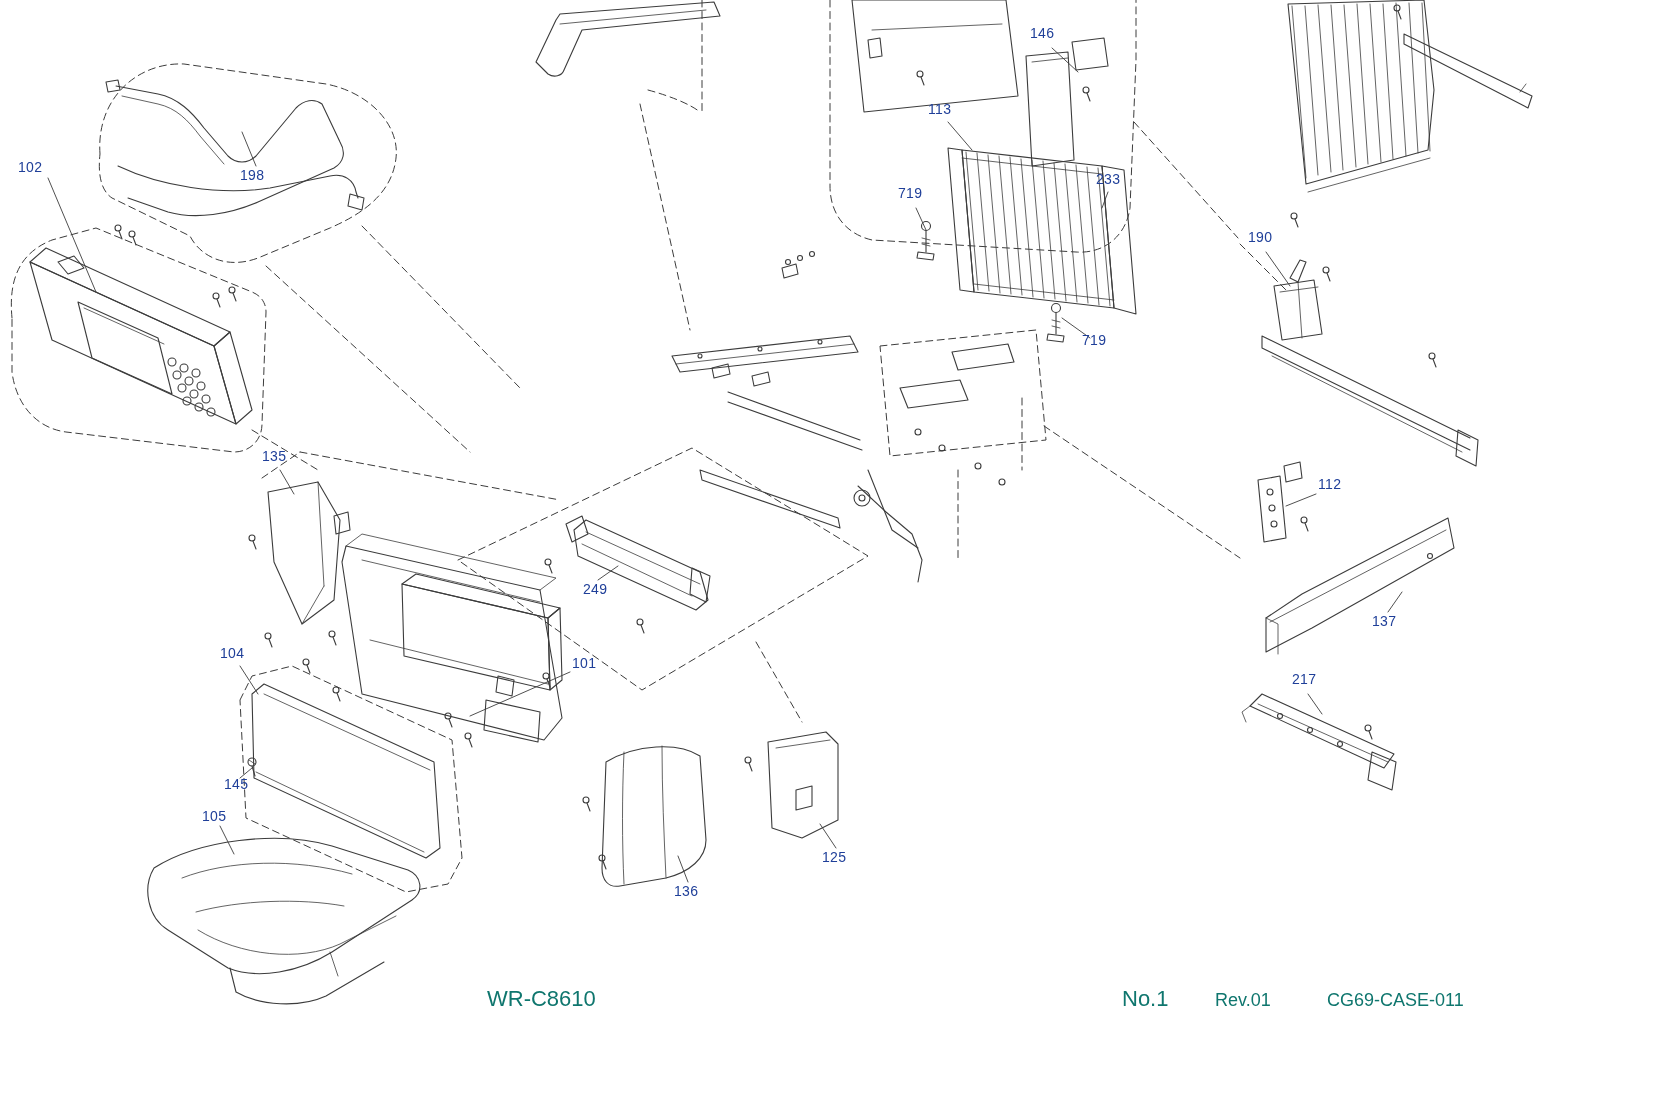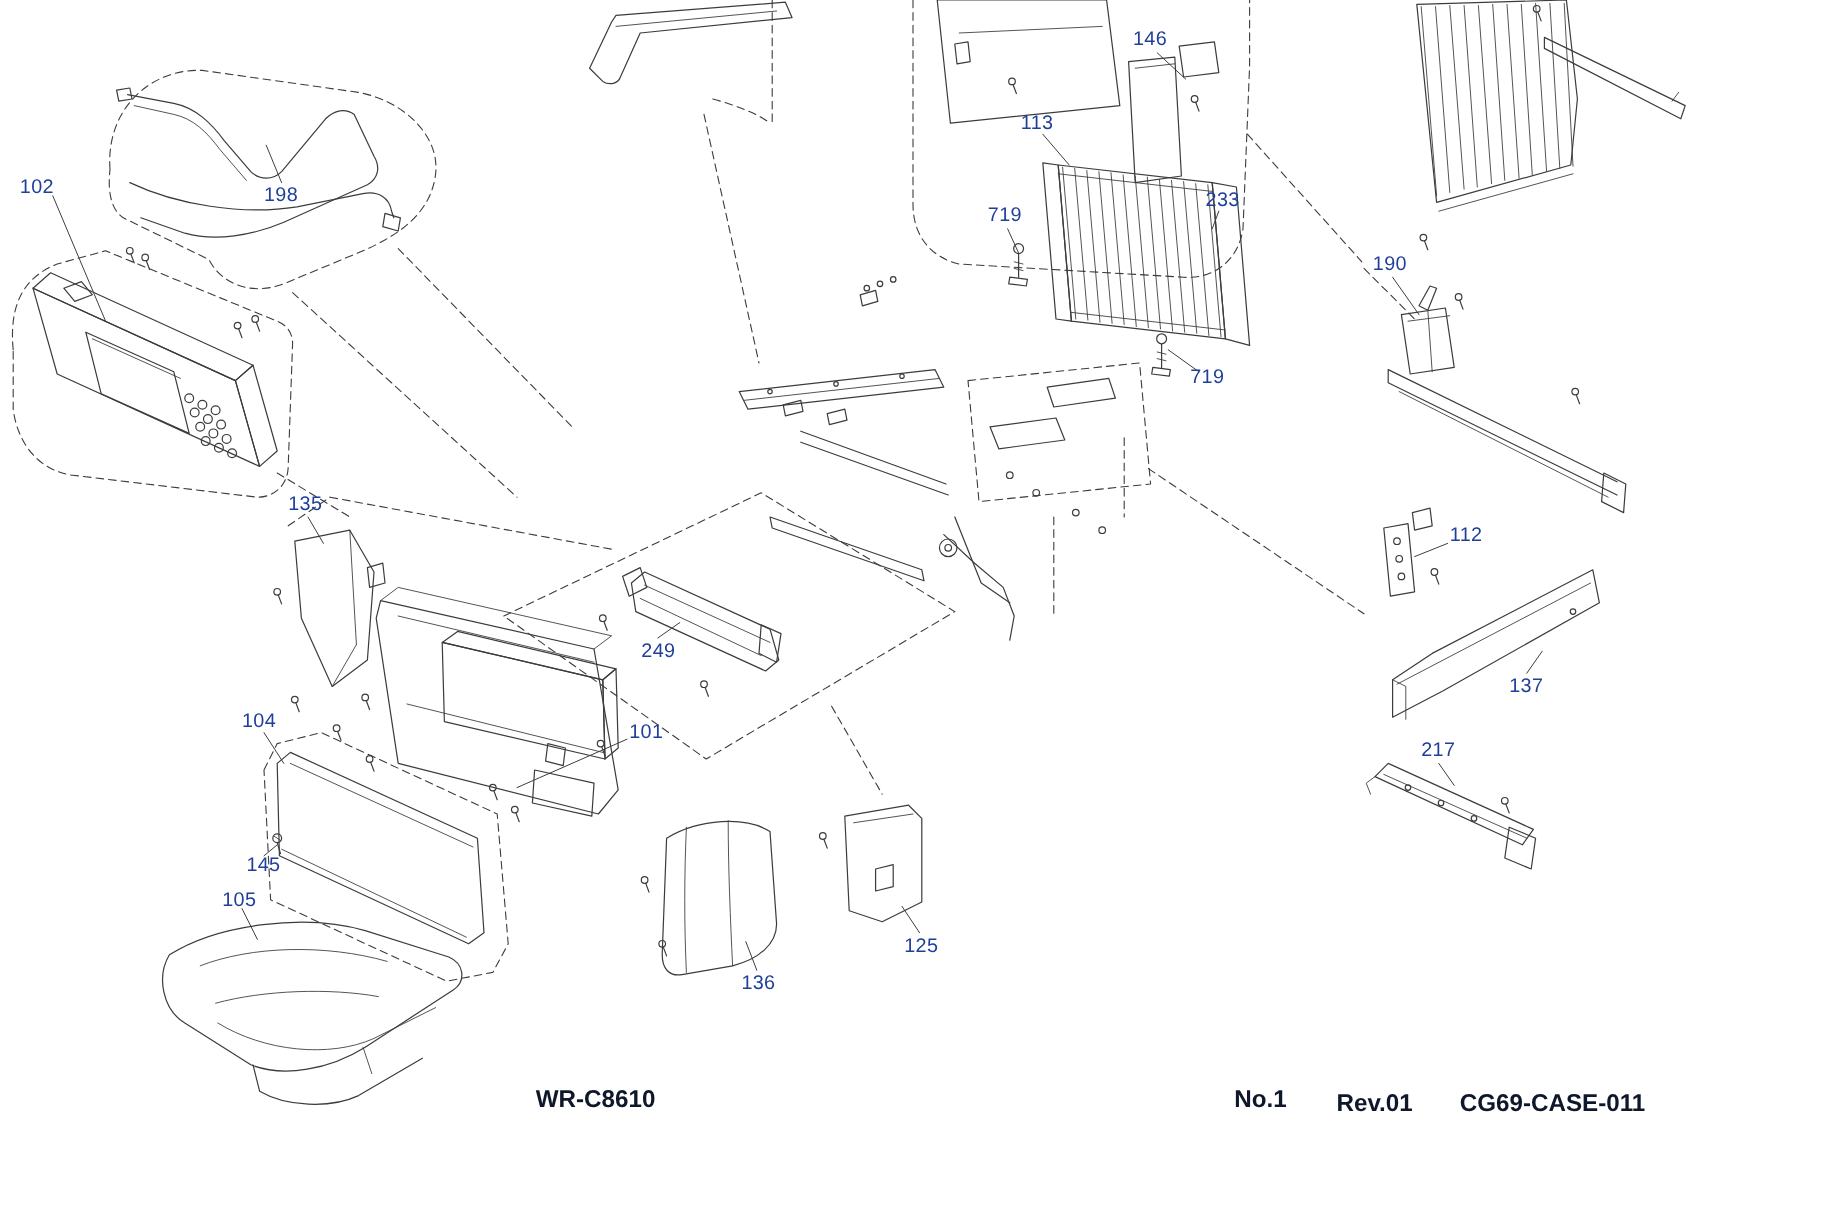--- a/index.html
+++ b/index.html
@@ -10,7 +10,7 @@
   #art .dash{stroke-dasharray:7 4.5;stroke-width:1;}
   #art .thin{stroke-width:.8;}
   #art .leader{stroke-width:.9;}
-  .callout{position:absolute;color:var(--label,#1F3F99);font-size:18px;line-height:1;
+  .callout{position:absolute;color:var(--label,#1F3F99);font-size:14px;line-height:1;
            letter-spacing:.3px;white-space:nowrap;}
   .footer{position:absolute;color:#0f172a;white-space:nowrap;font-weight:bold;}
   .f-lg{font-size:22px;}

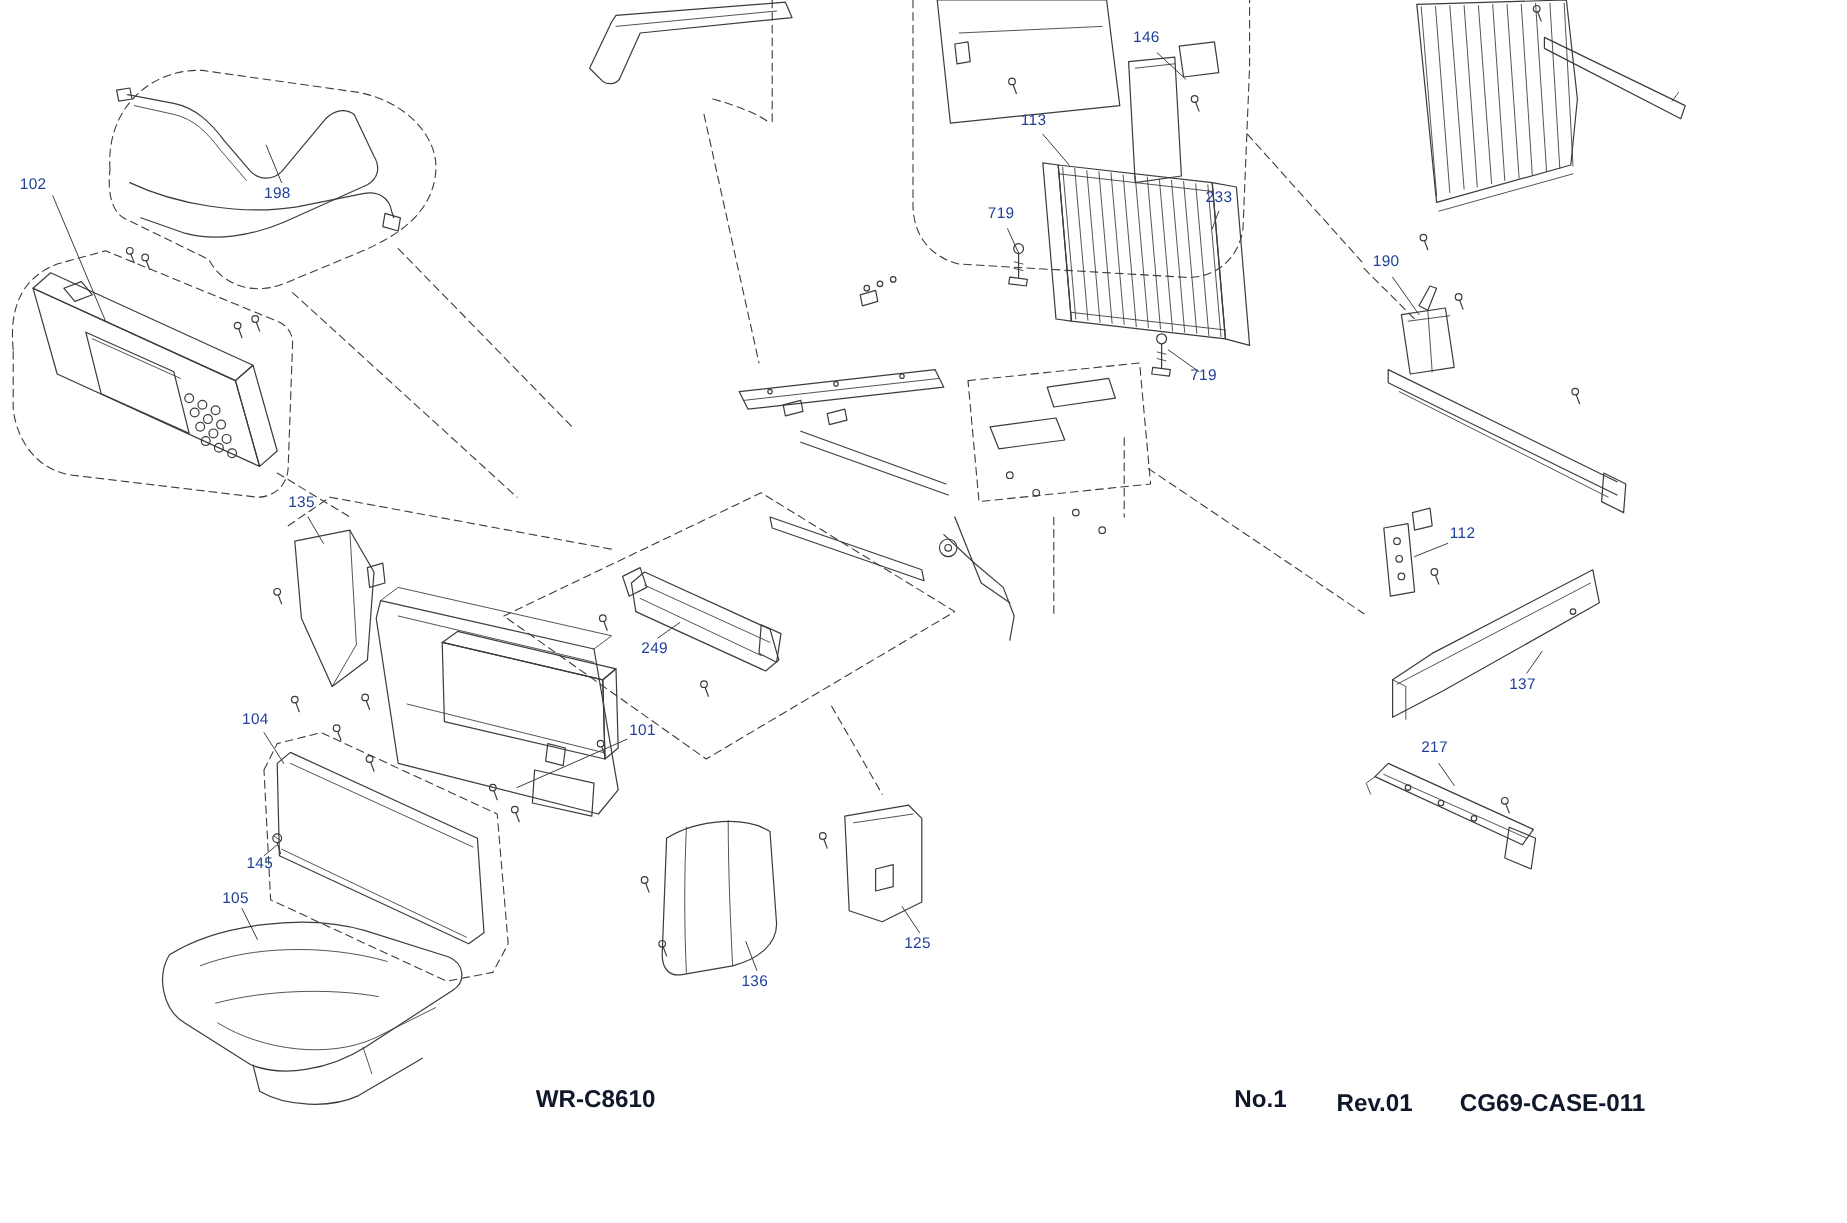--- a/index.html
+++ b/index.html
@@ -12,7 +12,7 @@
   #art .leader{stroke-width:.9;}
   .callout{position:absolute;color:var(--label,#1F3F99);font-size:14px;line-height:1;
            letter-spacing:.3px;white-space:nowrap;}
-  .footer{position:absolute;color:#0f172a;white-space:nowrap;font-weight:bold;}
+  .footer{position:absolute;color:#0f766e;white-space:nowrap;}
   .f-lg{font-size:22px;}
   .f-md{font-size:22px;}
 </style>

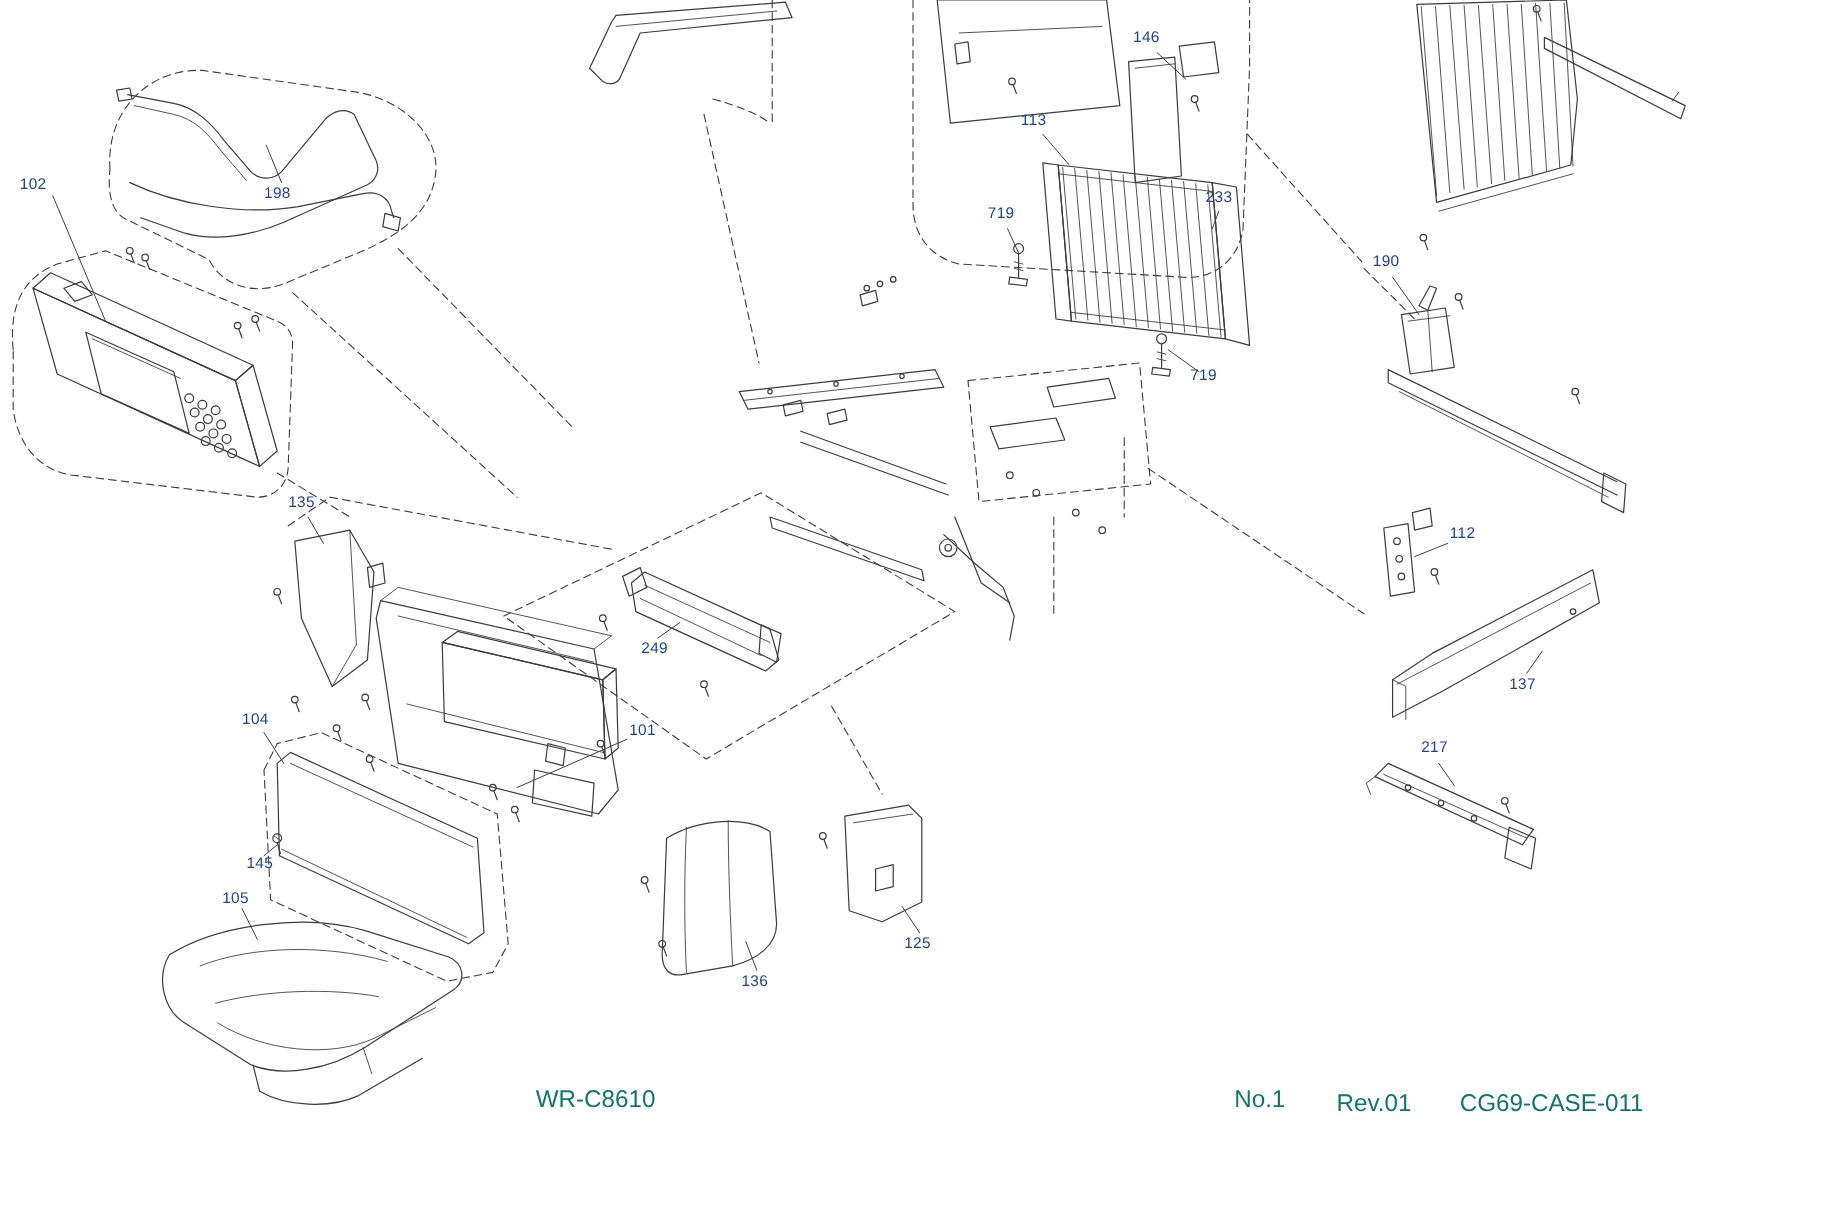--- a/index.html
+++ b/index.html
@@ -14,7 +14,7 @@
            letter-spacing:.3px;white-space:nowrap;}
   .footer{position:absolute;color:#0f766e;white-space:nowrap;}
   .f-lg{font-size:22px;}
-  .f-md{font-size:22px;}
+  .f-md{font-size:18px;}
 </style>
 </head>
 <body>

